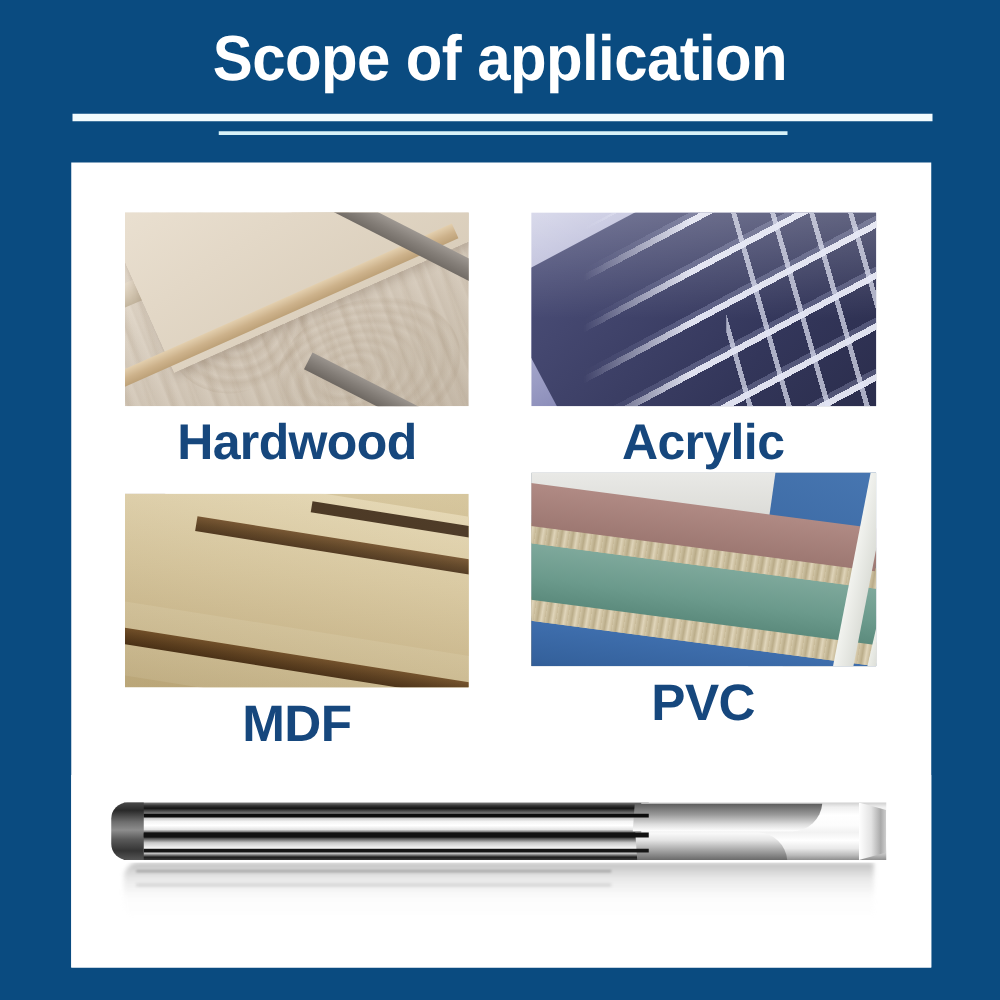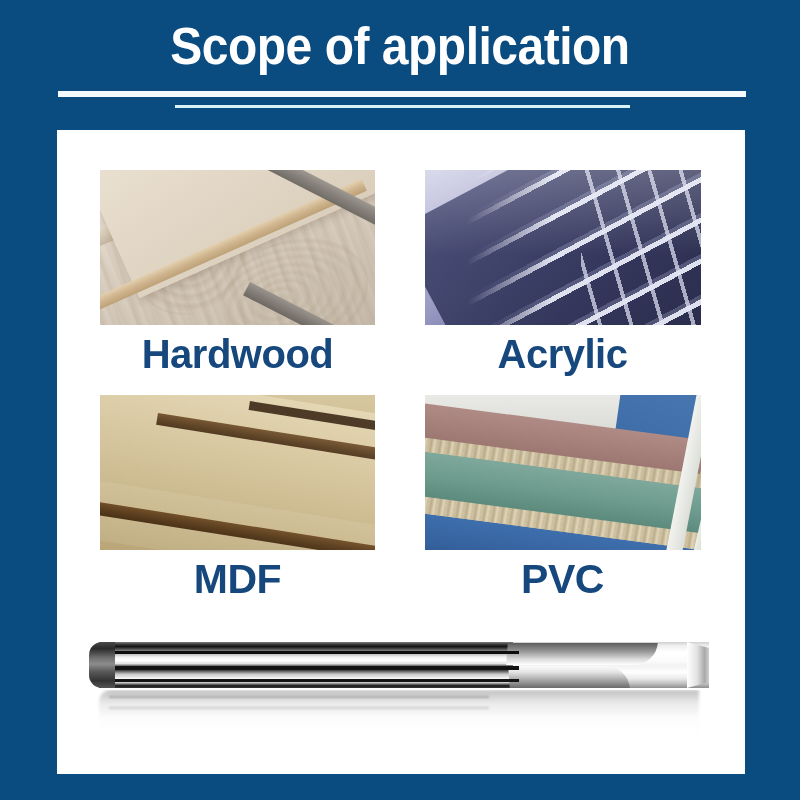--- a/index.html
+++ b/index.html
@@ -95,7 +95,7 @@
   .cell-hardwood { left: 43px;  top: 40px; }
   .cell-acrylic  { left: 368px; top: 40px; }
   .cell-mdf      { left: 43px;  top: 265px; }
-  .cell-pvc      { left: 368px; top: 265px; }
+  .cell-pvc      { left: 368px; top: 248px; }
 
   .material-thumb {
     position: absolute;

